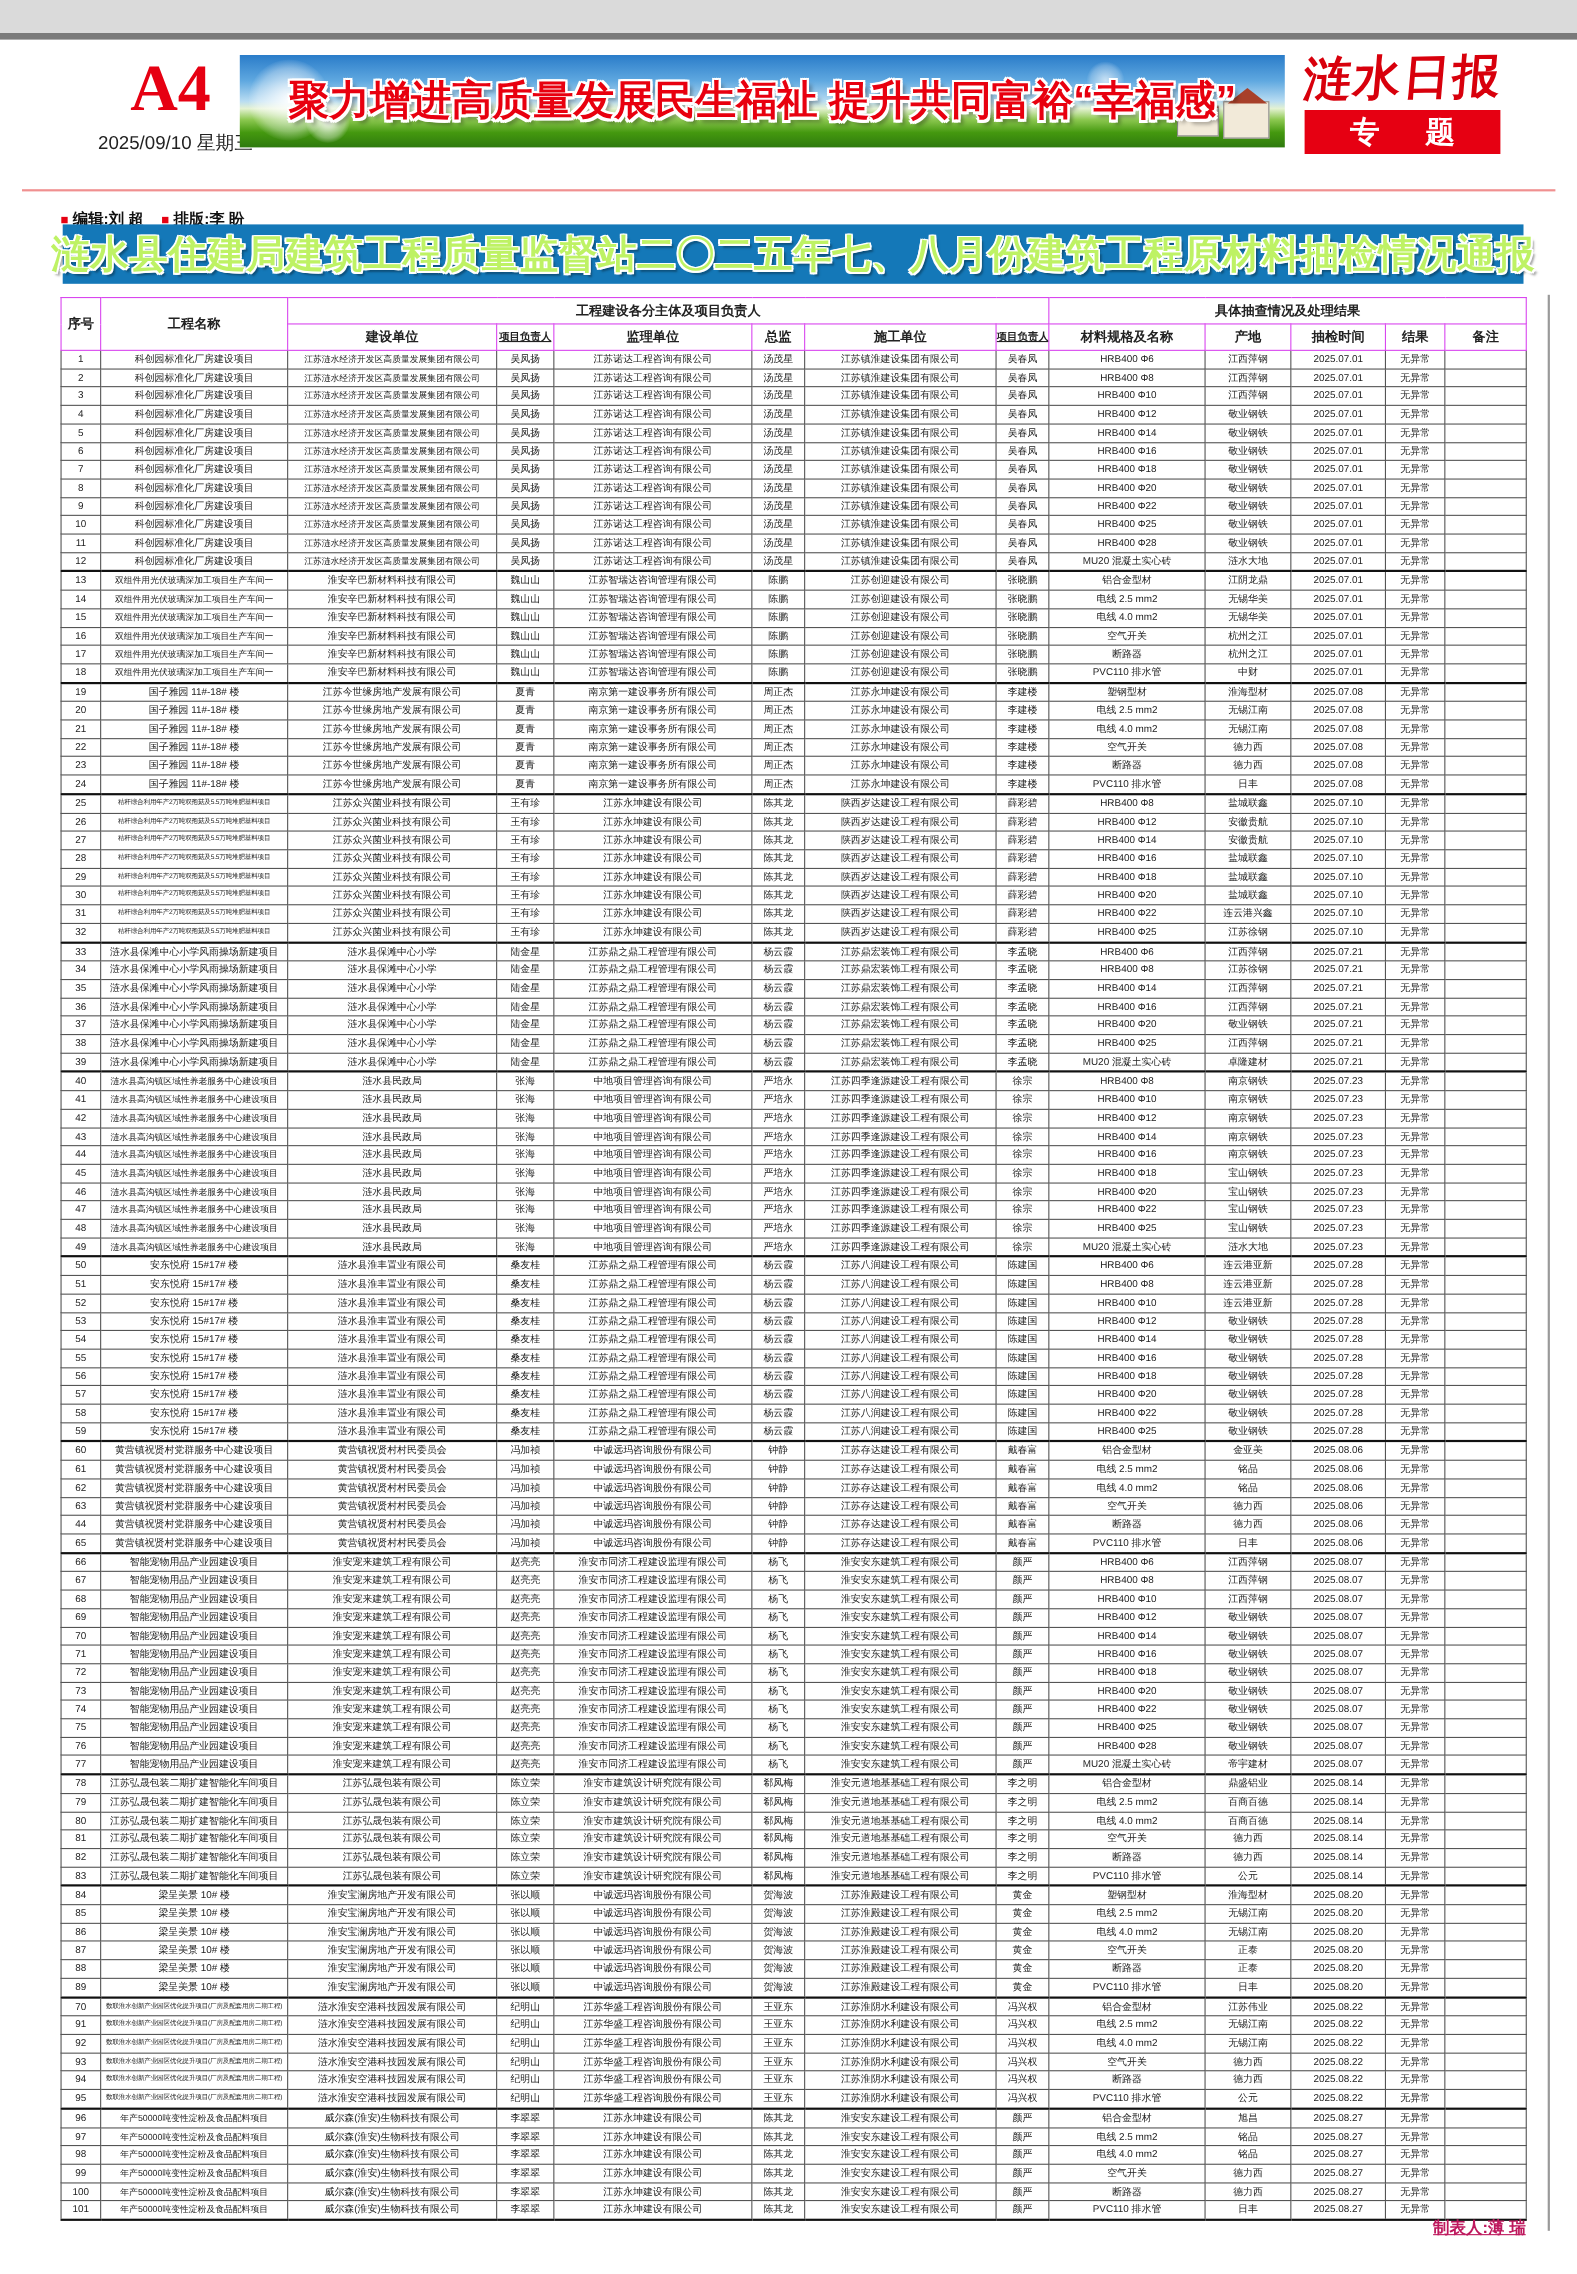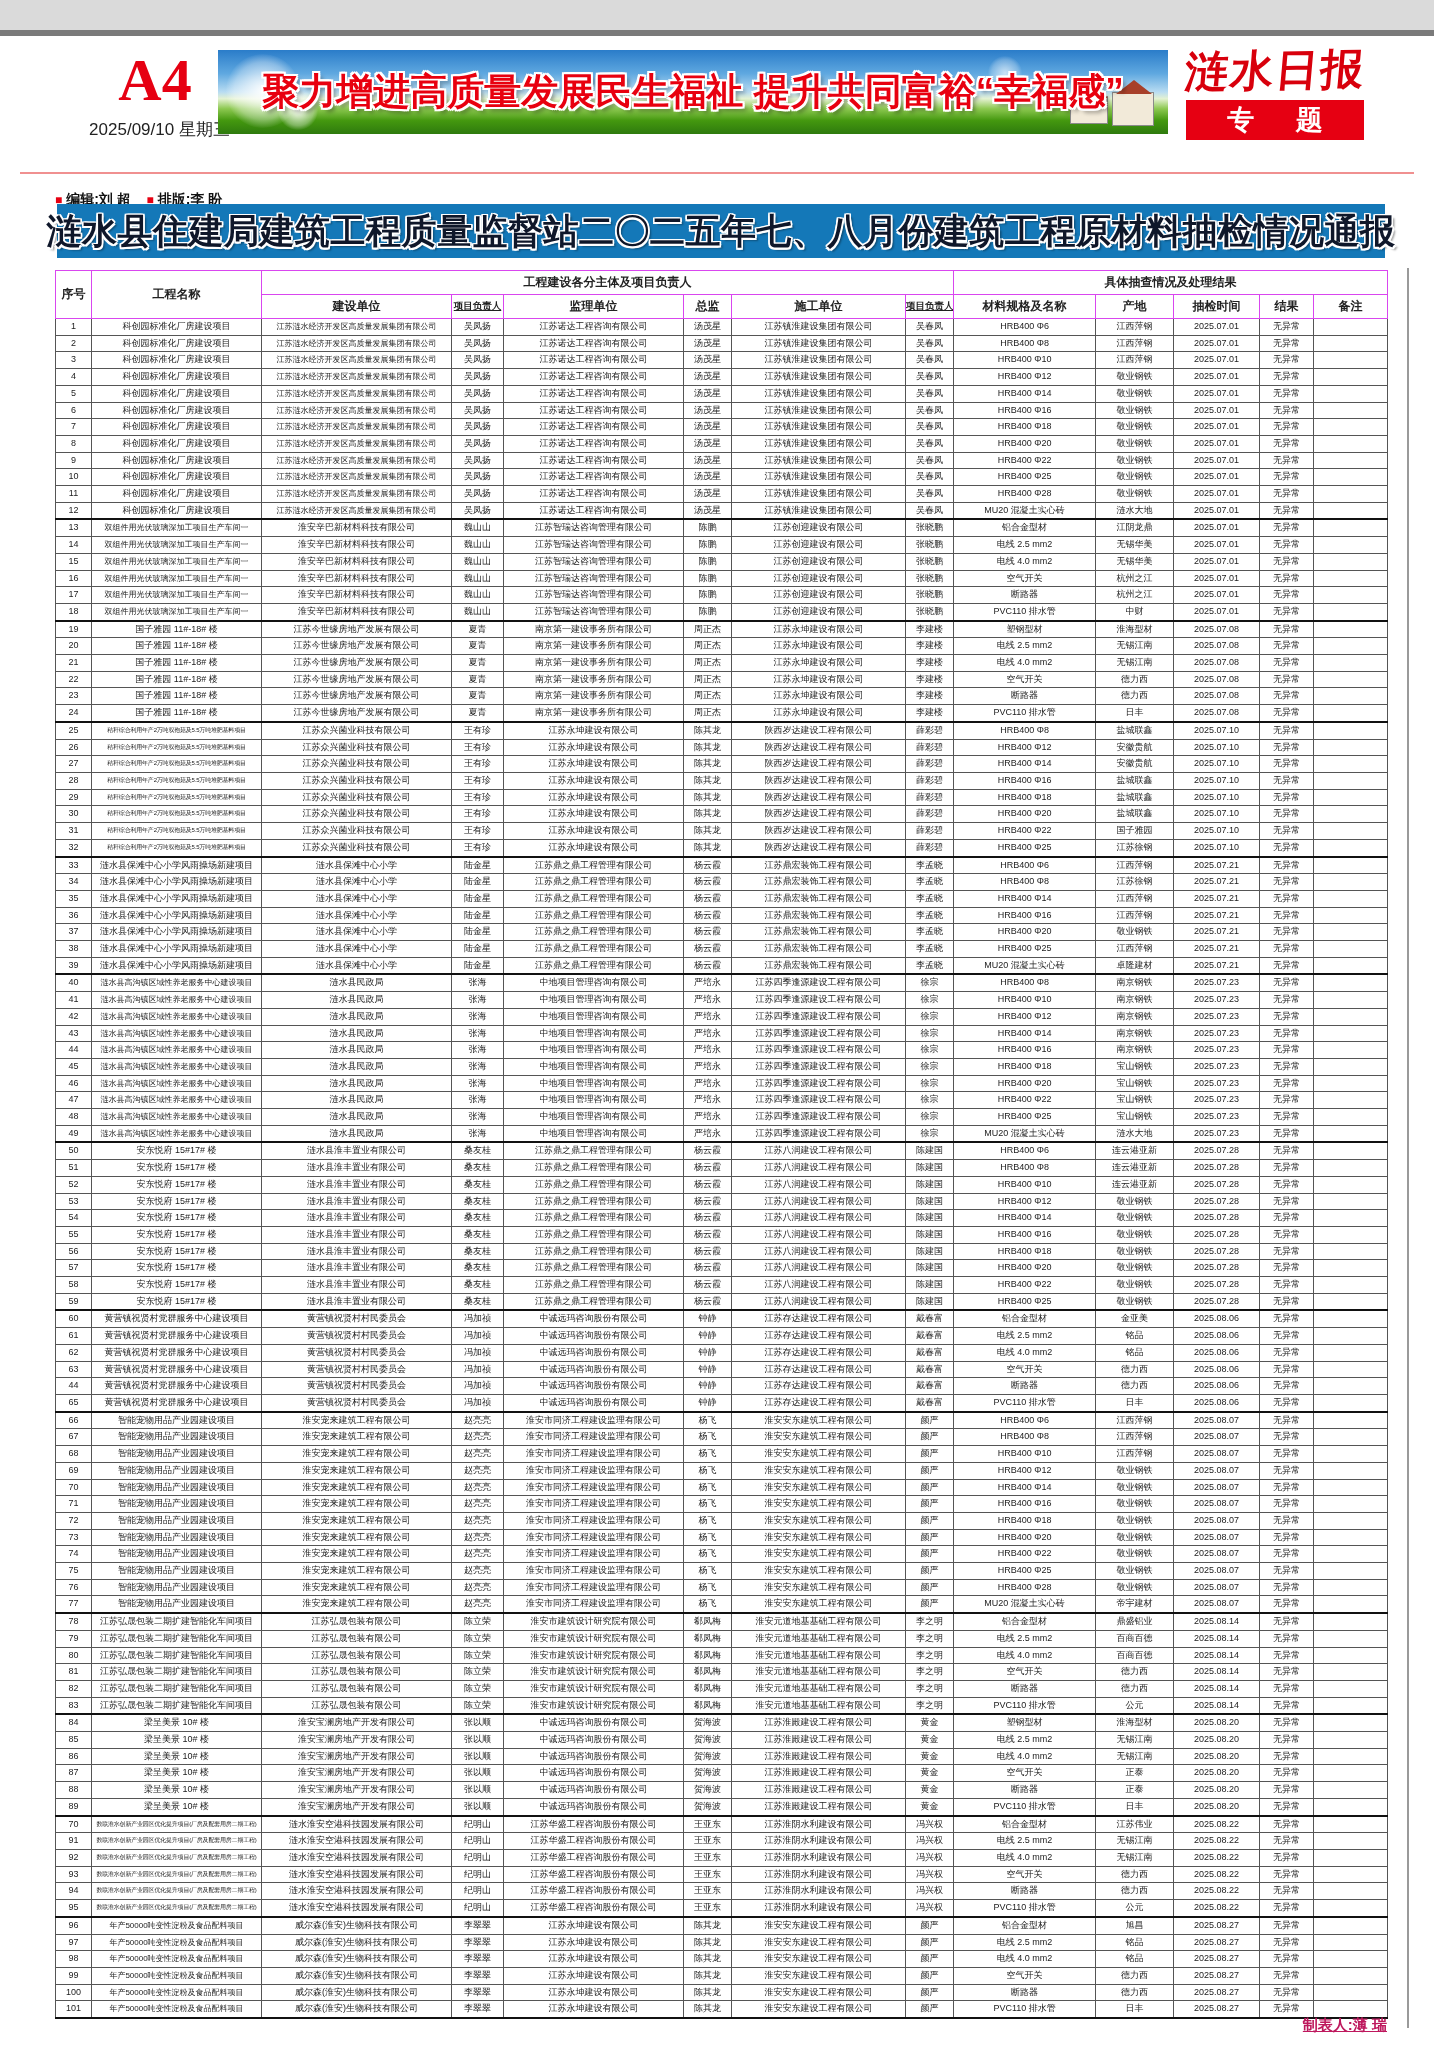--- a/index.html
+++ b/index.html
@@ -46,7 +46,7 @@
   
   .title-bar{position:absolute;left:57px;top:204px;width:1328px;height:54px;background:#1478b8;
       display:flex;align-items:center;justify-content:center;}
-  .title-text{font-size:35px;font-weight:900;color:#0f172a;white-space:nowrap;letter-spacing:.5px;
+  .title-text{font-size:35px;font-weight:900;color:#bef264;white-space:nowrap;letter-spacing:.5px;
       text-shadow:1.5px 0 0 #fff,-1.5px 0 0 #fff,0 1.5px 0 #fff,0 -1.5px 0 #fff,
                   1.5px 1.5px 0 #fff,-1.5px -1.5px 0 #fff,1.5px -1.5px 0 #fff,-1.5px 1.5px 0 #fff,
                   3px 3px 2px rgba(0,0,0,.35);}

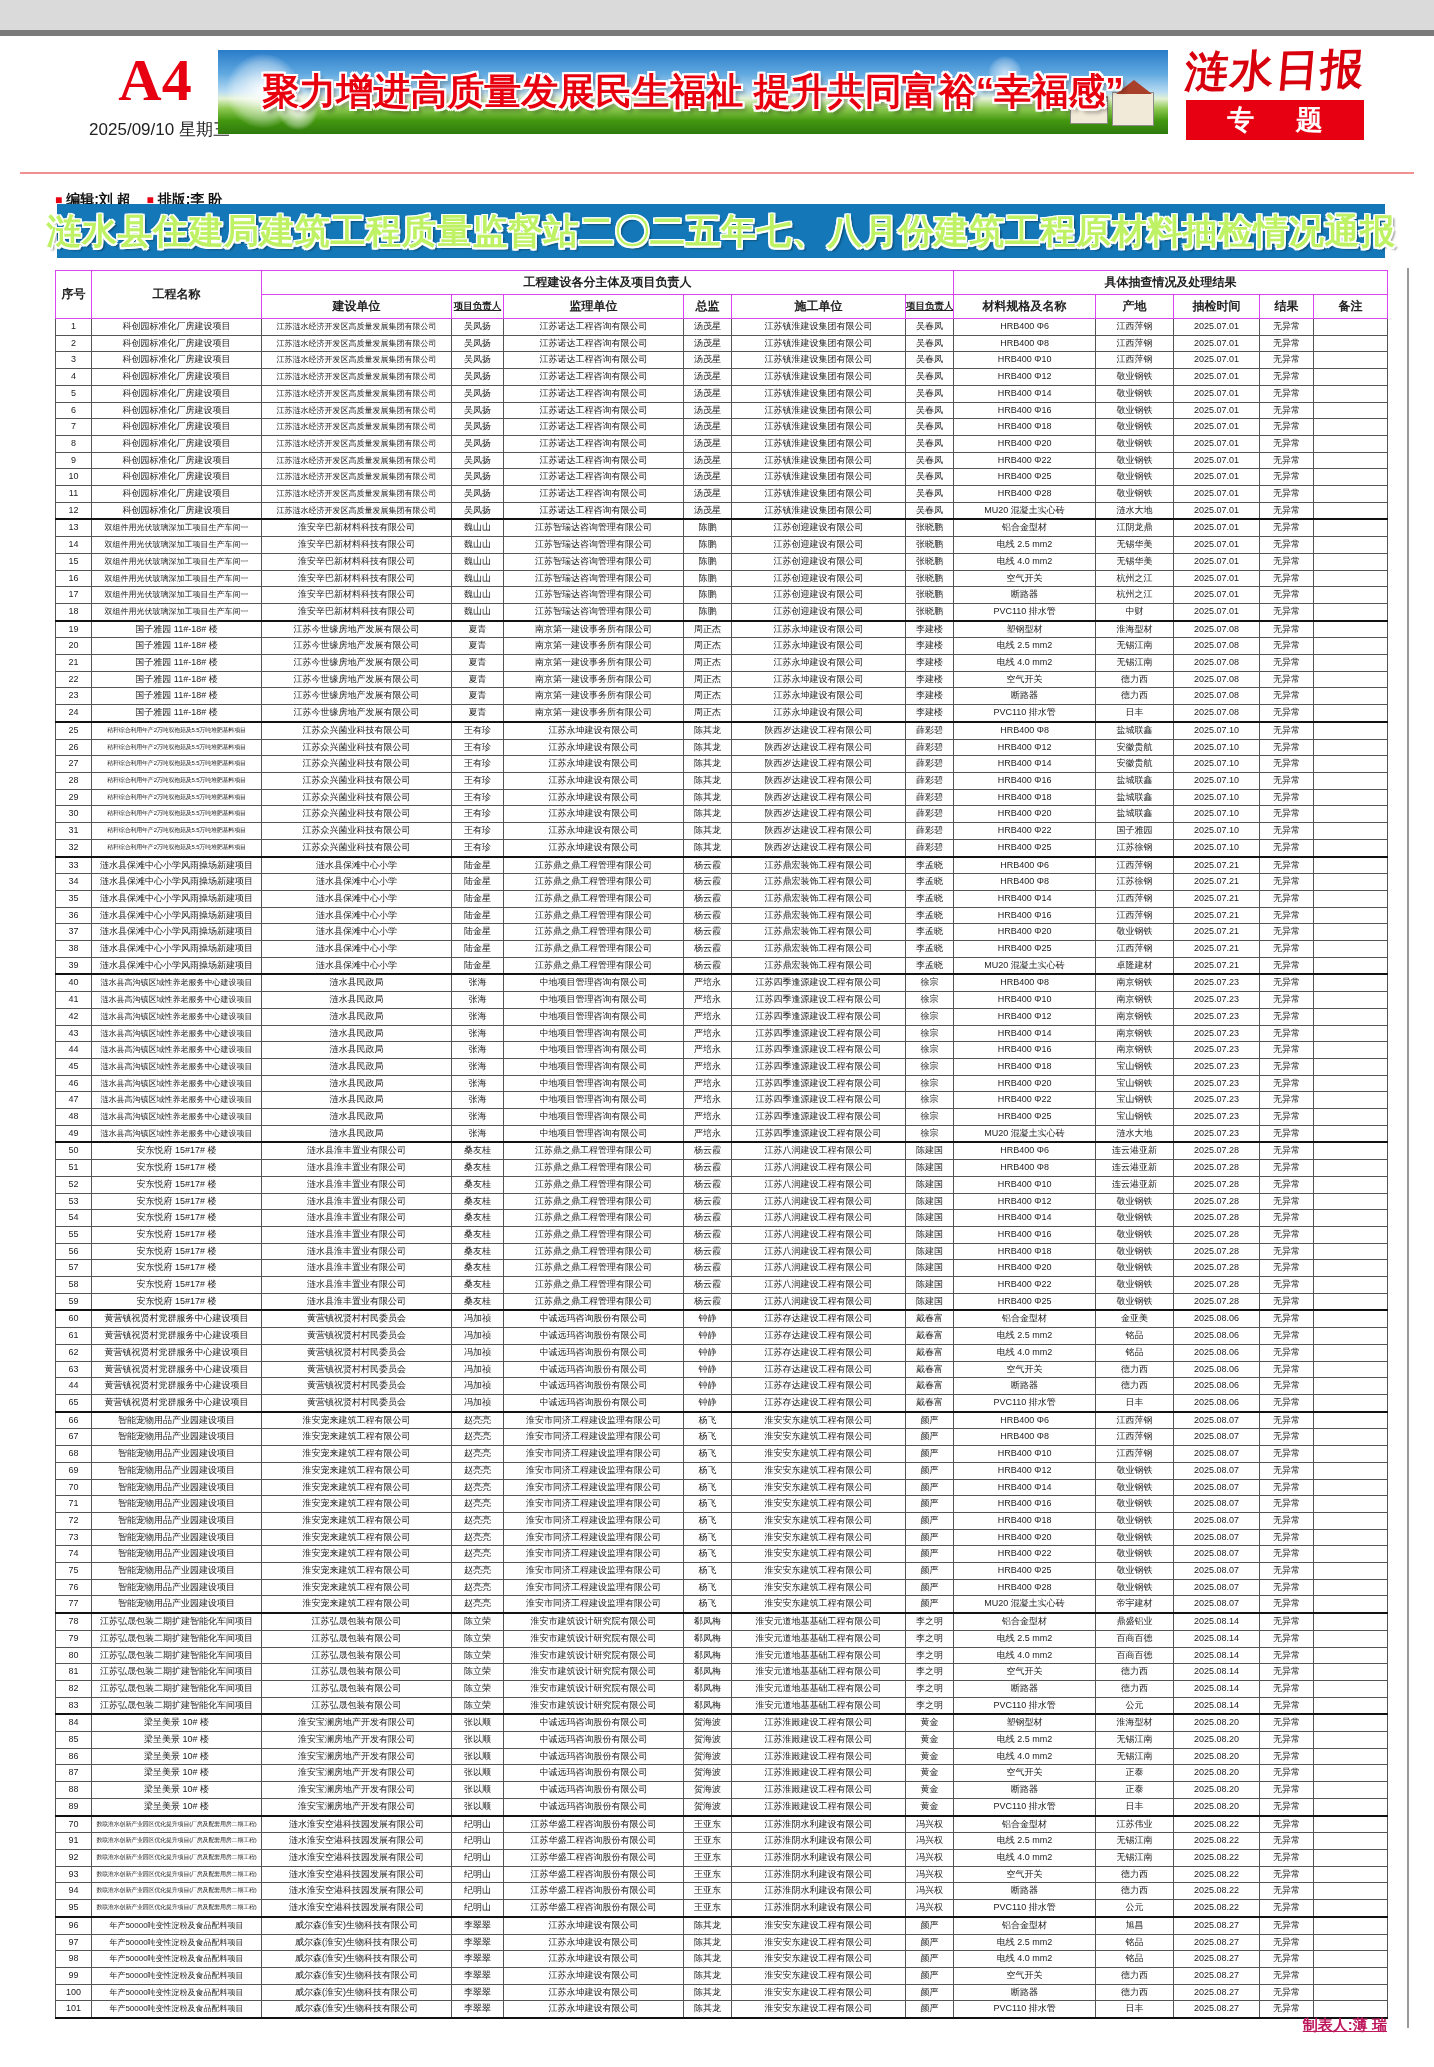--- a/index.html
+++ b/index.html
@@ -602,7 +602,7 @@
           <td>陕西岁达建设工程有限公司</td>
           <td>薛彩碧</td>
           <td>HRB400 Φ22</td>
-          <td>国子雅园</td>
+          <td>连云港兴鑫</td>
           <td>2025.07.10</td>
           <td>无异常</td>
           <td></td>

